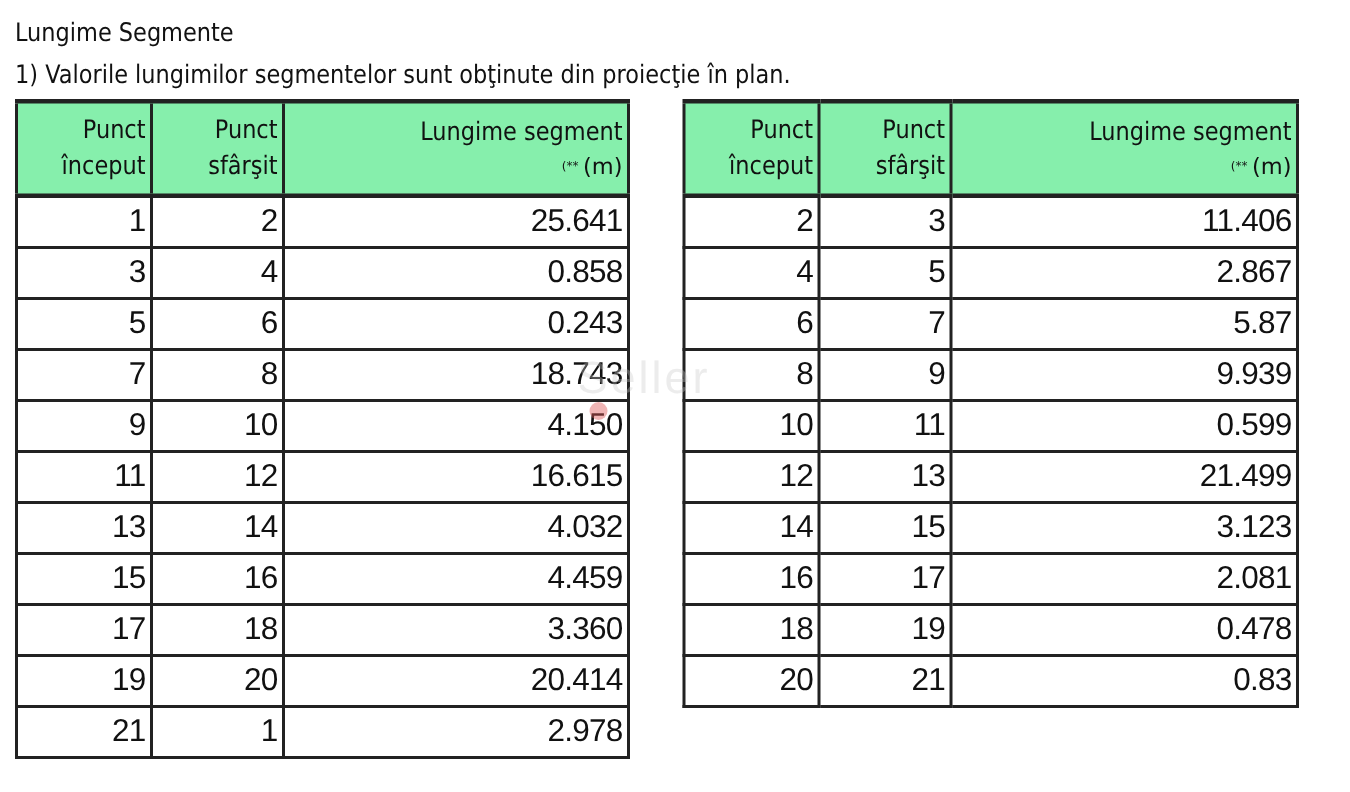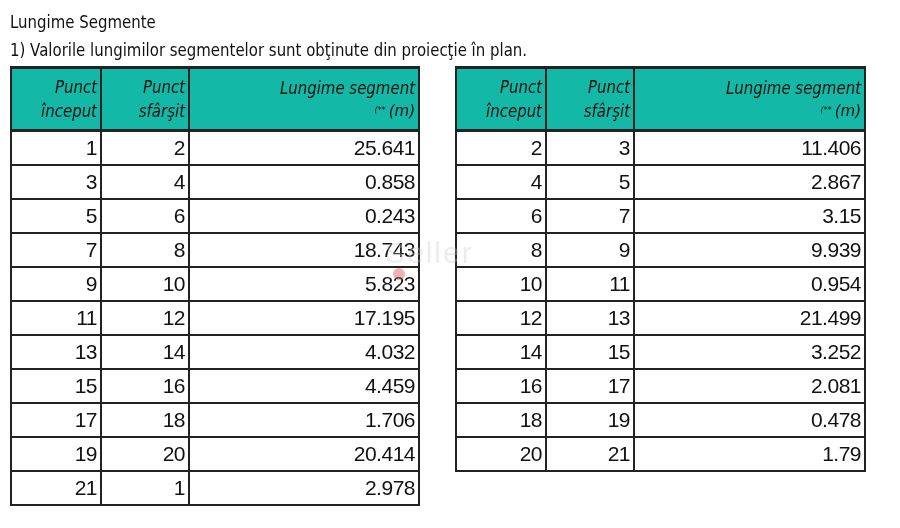--- a/index.html
+++ b/index.html
@@ -31,7 +31,7 @@
     padding: 0 3px 0 0;
   }
   table.seg th {
-    background: #14b8a6;
+    background: #86efac;
     height: 60px;
     font-weight: normal;
     font-size: 17px;
@@ -39,7 +39,6 @@
     vertical-align: middle;
     border-bottom-width: 3px;
     border-top-width: 3px;
-    font-style: italic;
   }
   table.seg th .hl { display: block; transform: scaleX(0.88); transform-origin: right; white-space: nowrap; }
   table.seg th .unit { display: block; font-size: 15px; line-height: 22px; white-space: nowrap; }

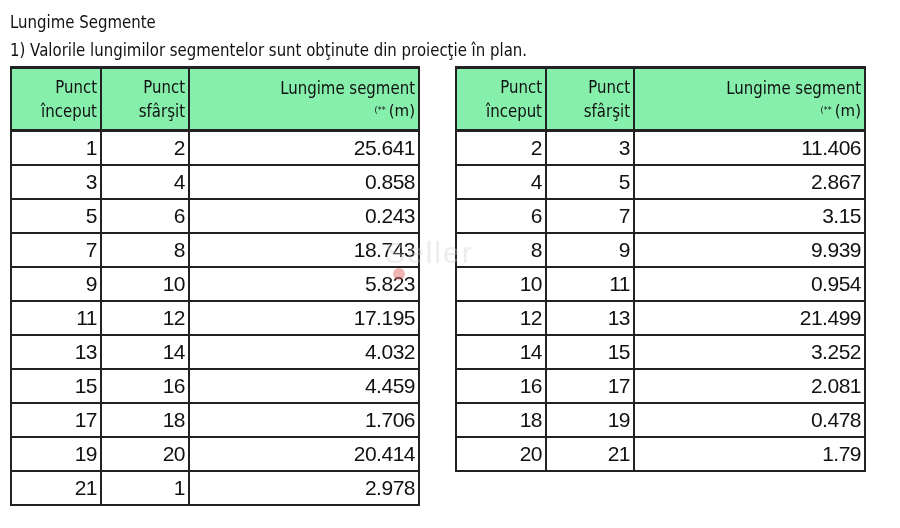--- a/index.html
+++ b/index.html
@@ -178,7 +178,7 @@
       <tr>
         <td>6</td>
         <td>7</td>
-        <td>3.15</td>
+        <td>5.87</td>
       </tr>
       <tr>
         <td>8</td>

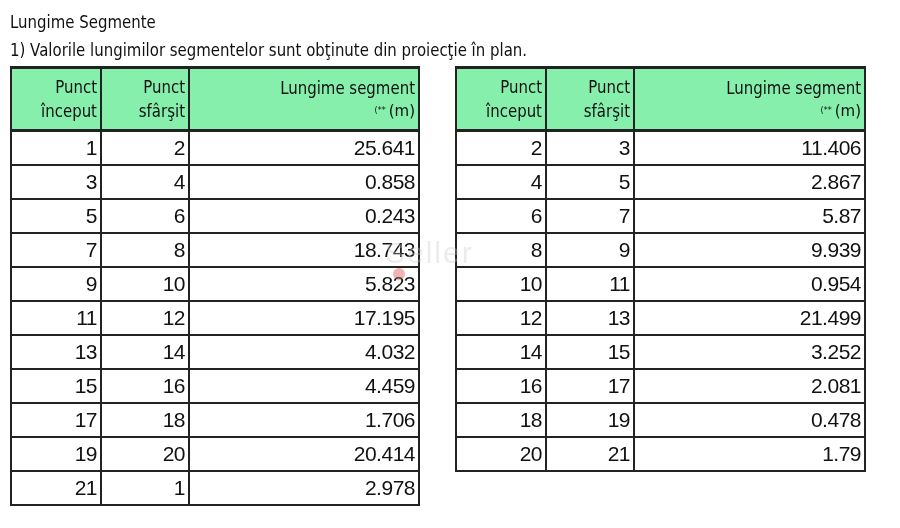--- a/index.html
+++ b/index.html
@@ -112,7 +112,7 @@
       <tr>
         <td>9</td>
         <td>10</td>
-        <td>5.823</td>
+        <td>4.150</td>
       </tr>
       <tr>
         <td>11</td>

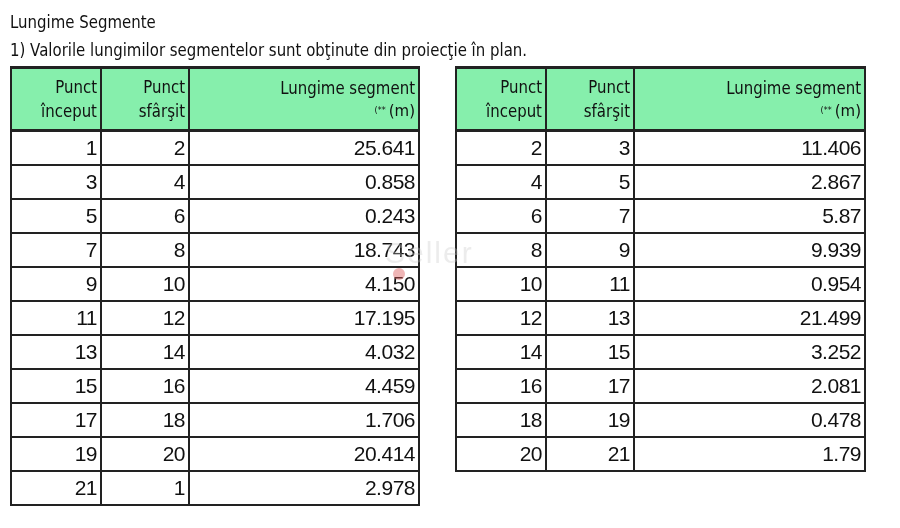--- a/index.html
+++ b/index.html
@@ -188,7 +188,7 @@
       <tr>
         <td>10</td>
         <td>11</td>
-        <td>0.954</td>
+        <td>0.599</td>
       </tr>
       <tr>
         <td>12</td>

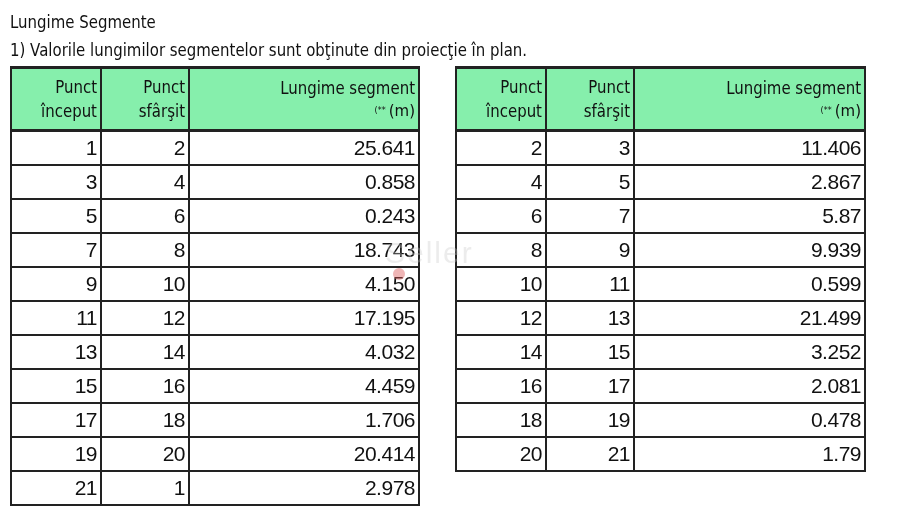--- a/index.html
+++ b/index.html
@@ -117,7 +117,7 @@
       <tr>
         <td>11</td>
         <td>12</td>
-        <td>17.195</td>
+        <td>16.615</td>
       </tr>
       <tr>
         <td>13</td>

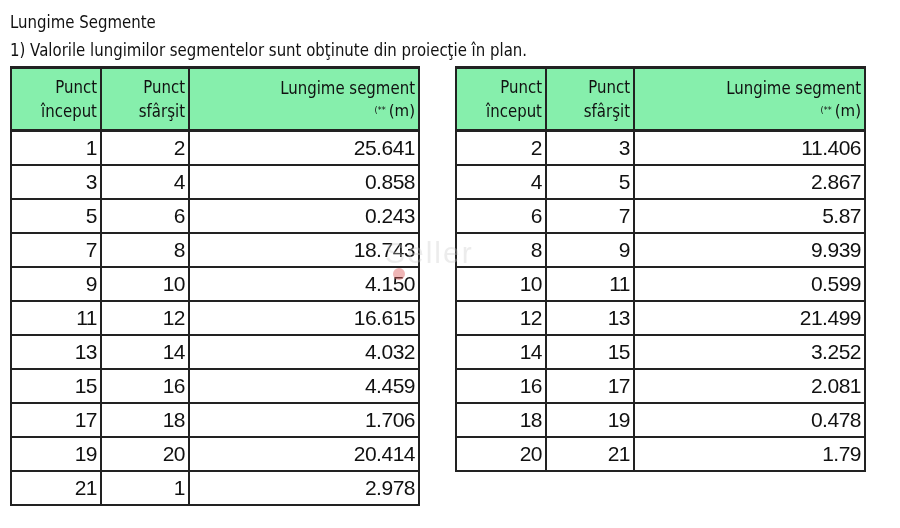--- a/index.html
+++ b/index.html
@@ -198,7 +198,7 @@
       <tr>
         <td>14</td>
         <td>15</td>
-        <td>3.252</td>
+        <td>3.123</td>
       </tr>
       <tr>
         <td>16</td>

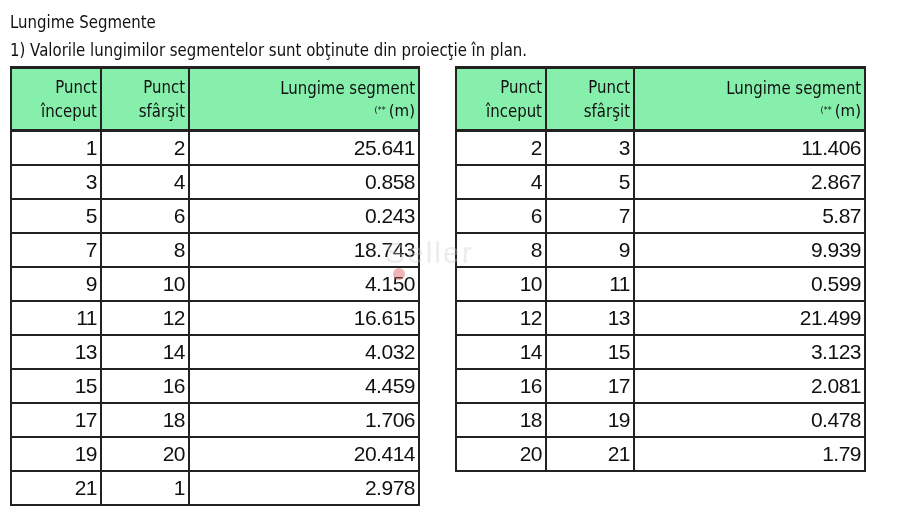--- a/index.html
+++ b/index.html
@@ -132,7 +132,7 @@
       <tr>
         <td>17</td>
         <td>18</td>
-        <td>1.706</td>
+        <td>3.360</td>
       </tr>
       <tr>
         <td>19</td>

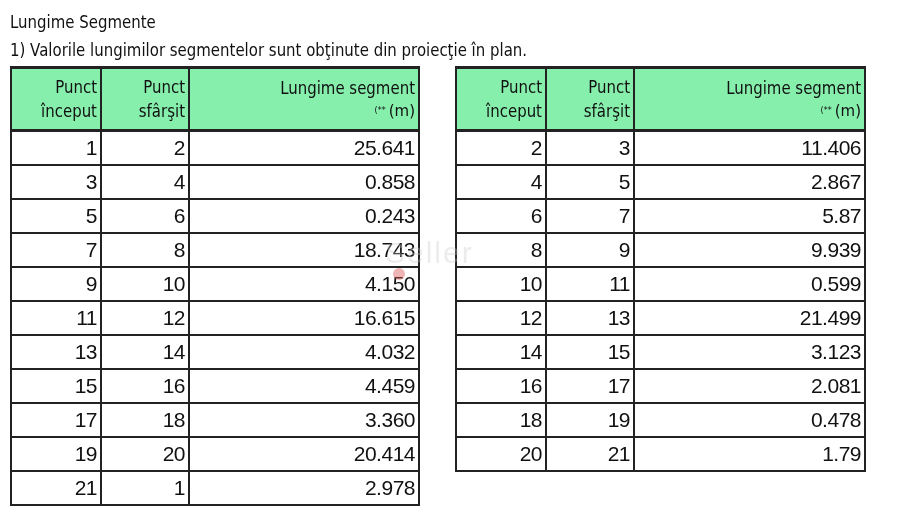--- a/index.html
+++ b/index.html
@@ -213,7 +213,7 @@
       <tr>
         <td>20</td>
         <td>21</td>
-        <td>1.79</td>
+        <td>0.83</td>
       </tr>
     </tbody>
 </table>

